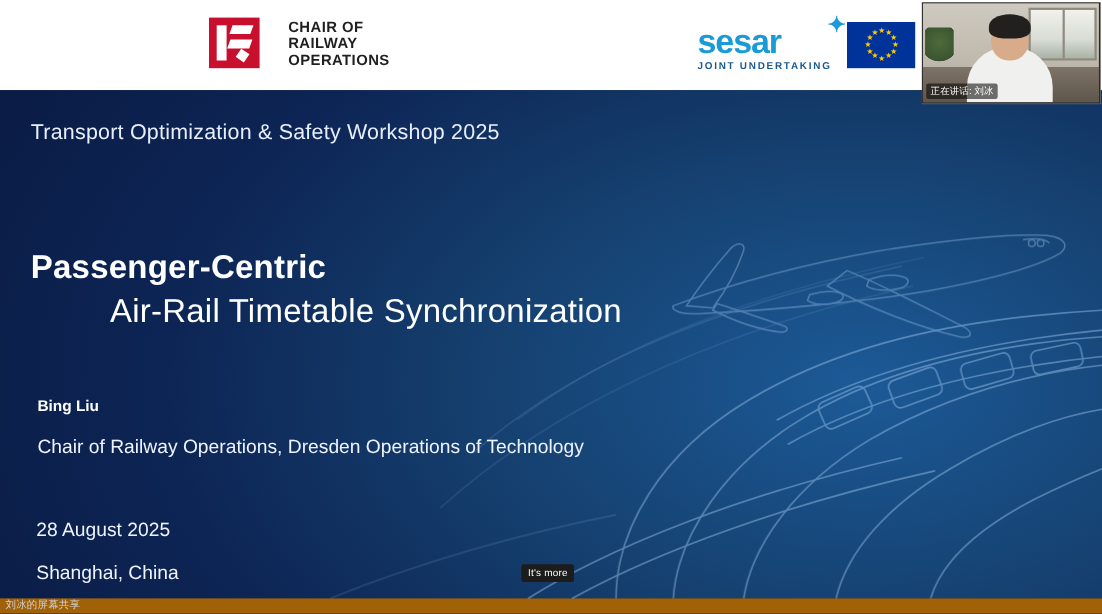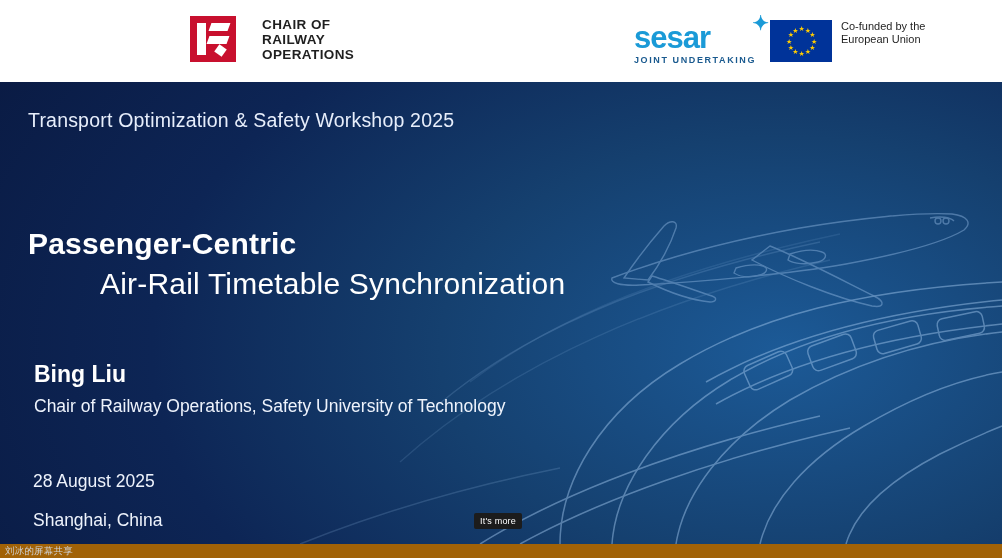--- a/index.html
+++ b/index.html
@@ -416,6 +416,18 @@
     <div class="its-more">It's more</div>
   </div>
 
+  <div class="pip">
+    <div class="pip-scene">
+      <div class="pip-wall"></div>
+      <div class="pip-window"></div>
+      <div class="pip-plant"></div>
+      <div class="pip-desk"></div>
+      <div class="pip-person-body"></div>
+      <div class="pip-person-head"></div>
+      <div class="pip-person-hair"></div>
+    </div>
+    <div class="pip-name">正在讲话: 刘冰</div>
+  </div>
 
   <div class="share-bar">刘冰的屏幕共享</div>
 

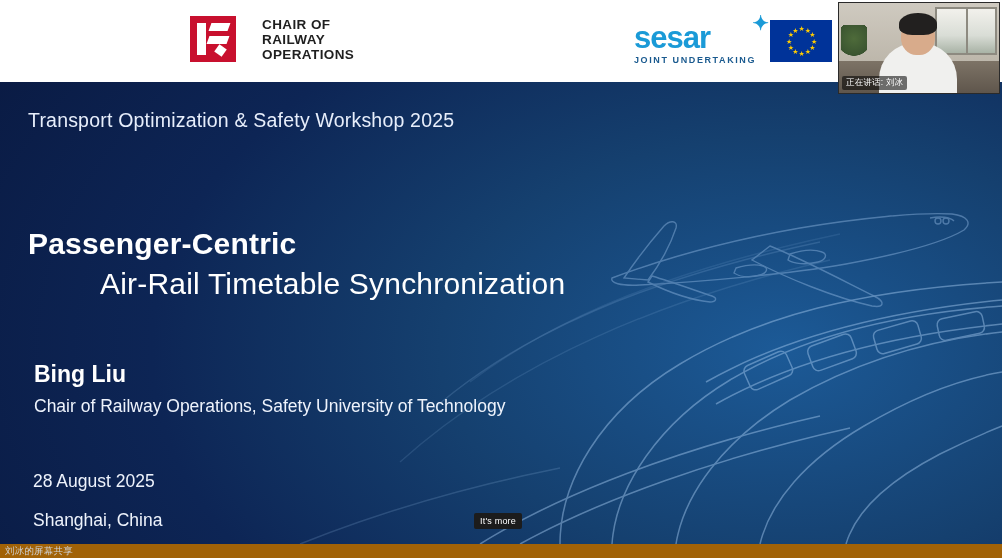--- a/index.html
+++ b/index.html
@@ -204,7 +204,7 @@
   .presenter {
     position: absolute;
     left: 34px; top: 279px;
-    font-size: 23px;
+    font-size: 14px;
     font-weight: bold;
     color: #ffffff;
   }

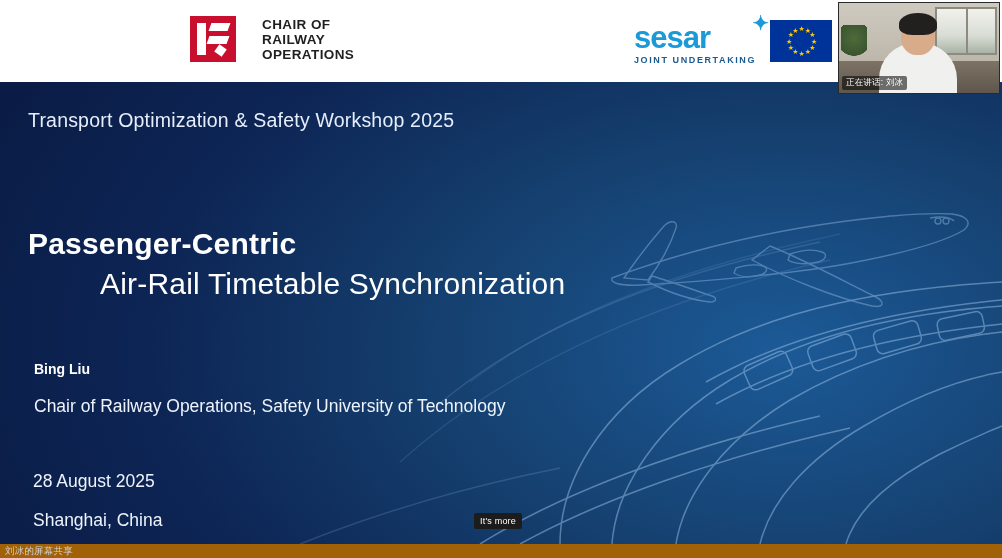--- a/index.html
+++ b/index.html
@@ -409,7 +409,7 @@
     <div class="title-line1">Passenger-Centric</div>
     <div class="title-line2">Air-Rail Timetable Synchronization</div>
     <div class="presenter">Bing Liu</div>
-    <div class="affiliation">Chair of Railway Operations, Safety University of Technology</div>
+    <div class="affiliation">Chair of Railway Operations, Dresden Operations of Technology</div>
     <div class="date-line">28 August 2025</div>
     <div class="place-line">Shanghai, China</div>
 

